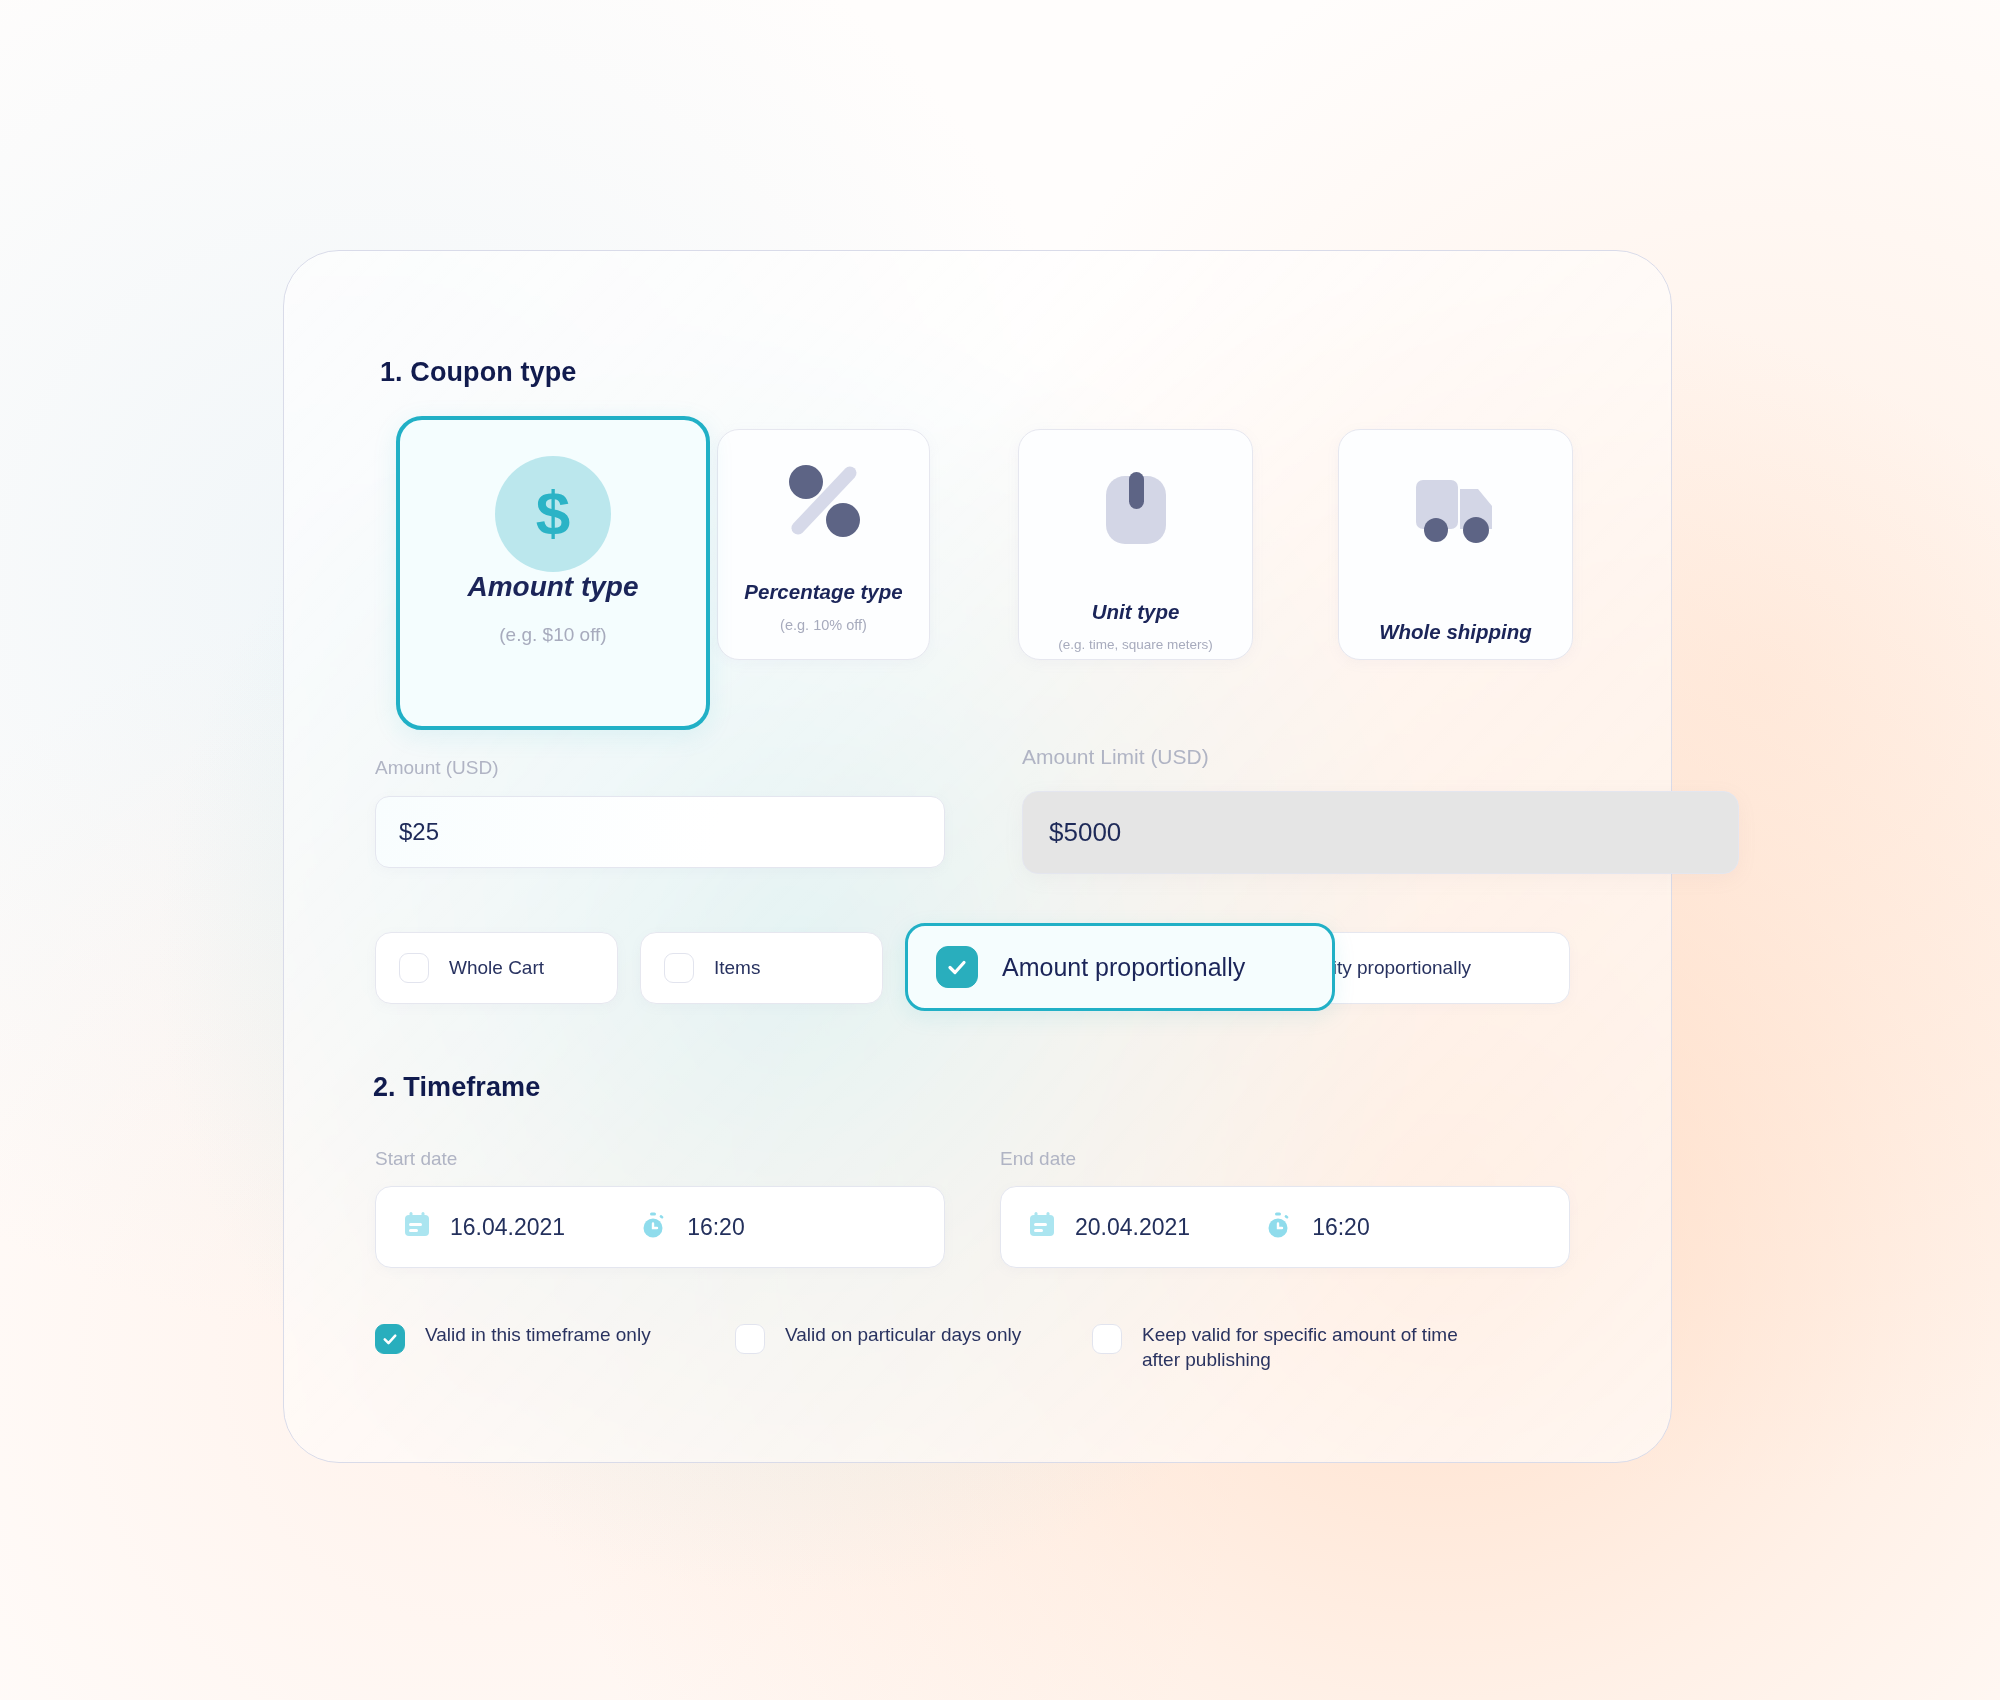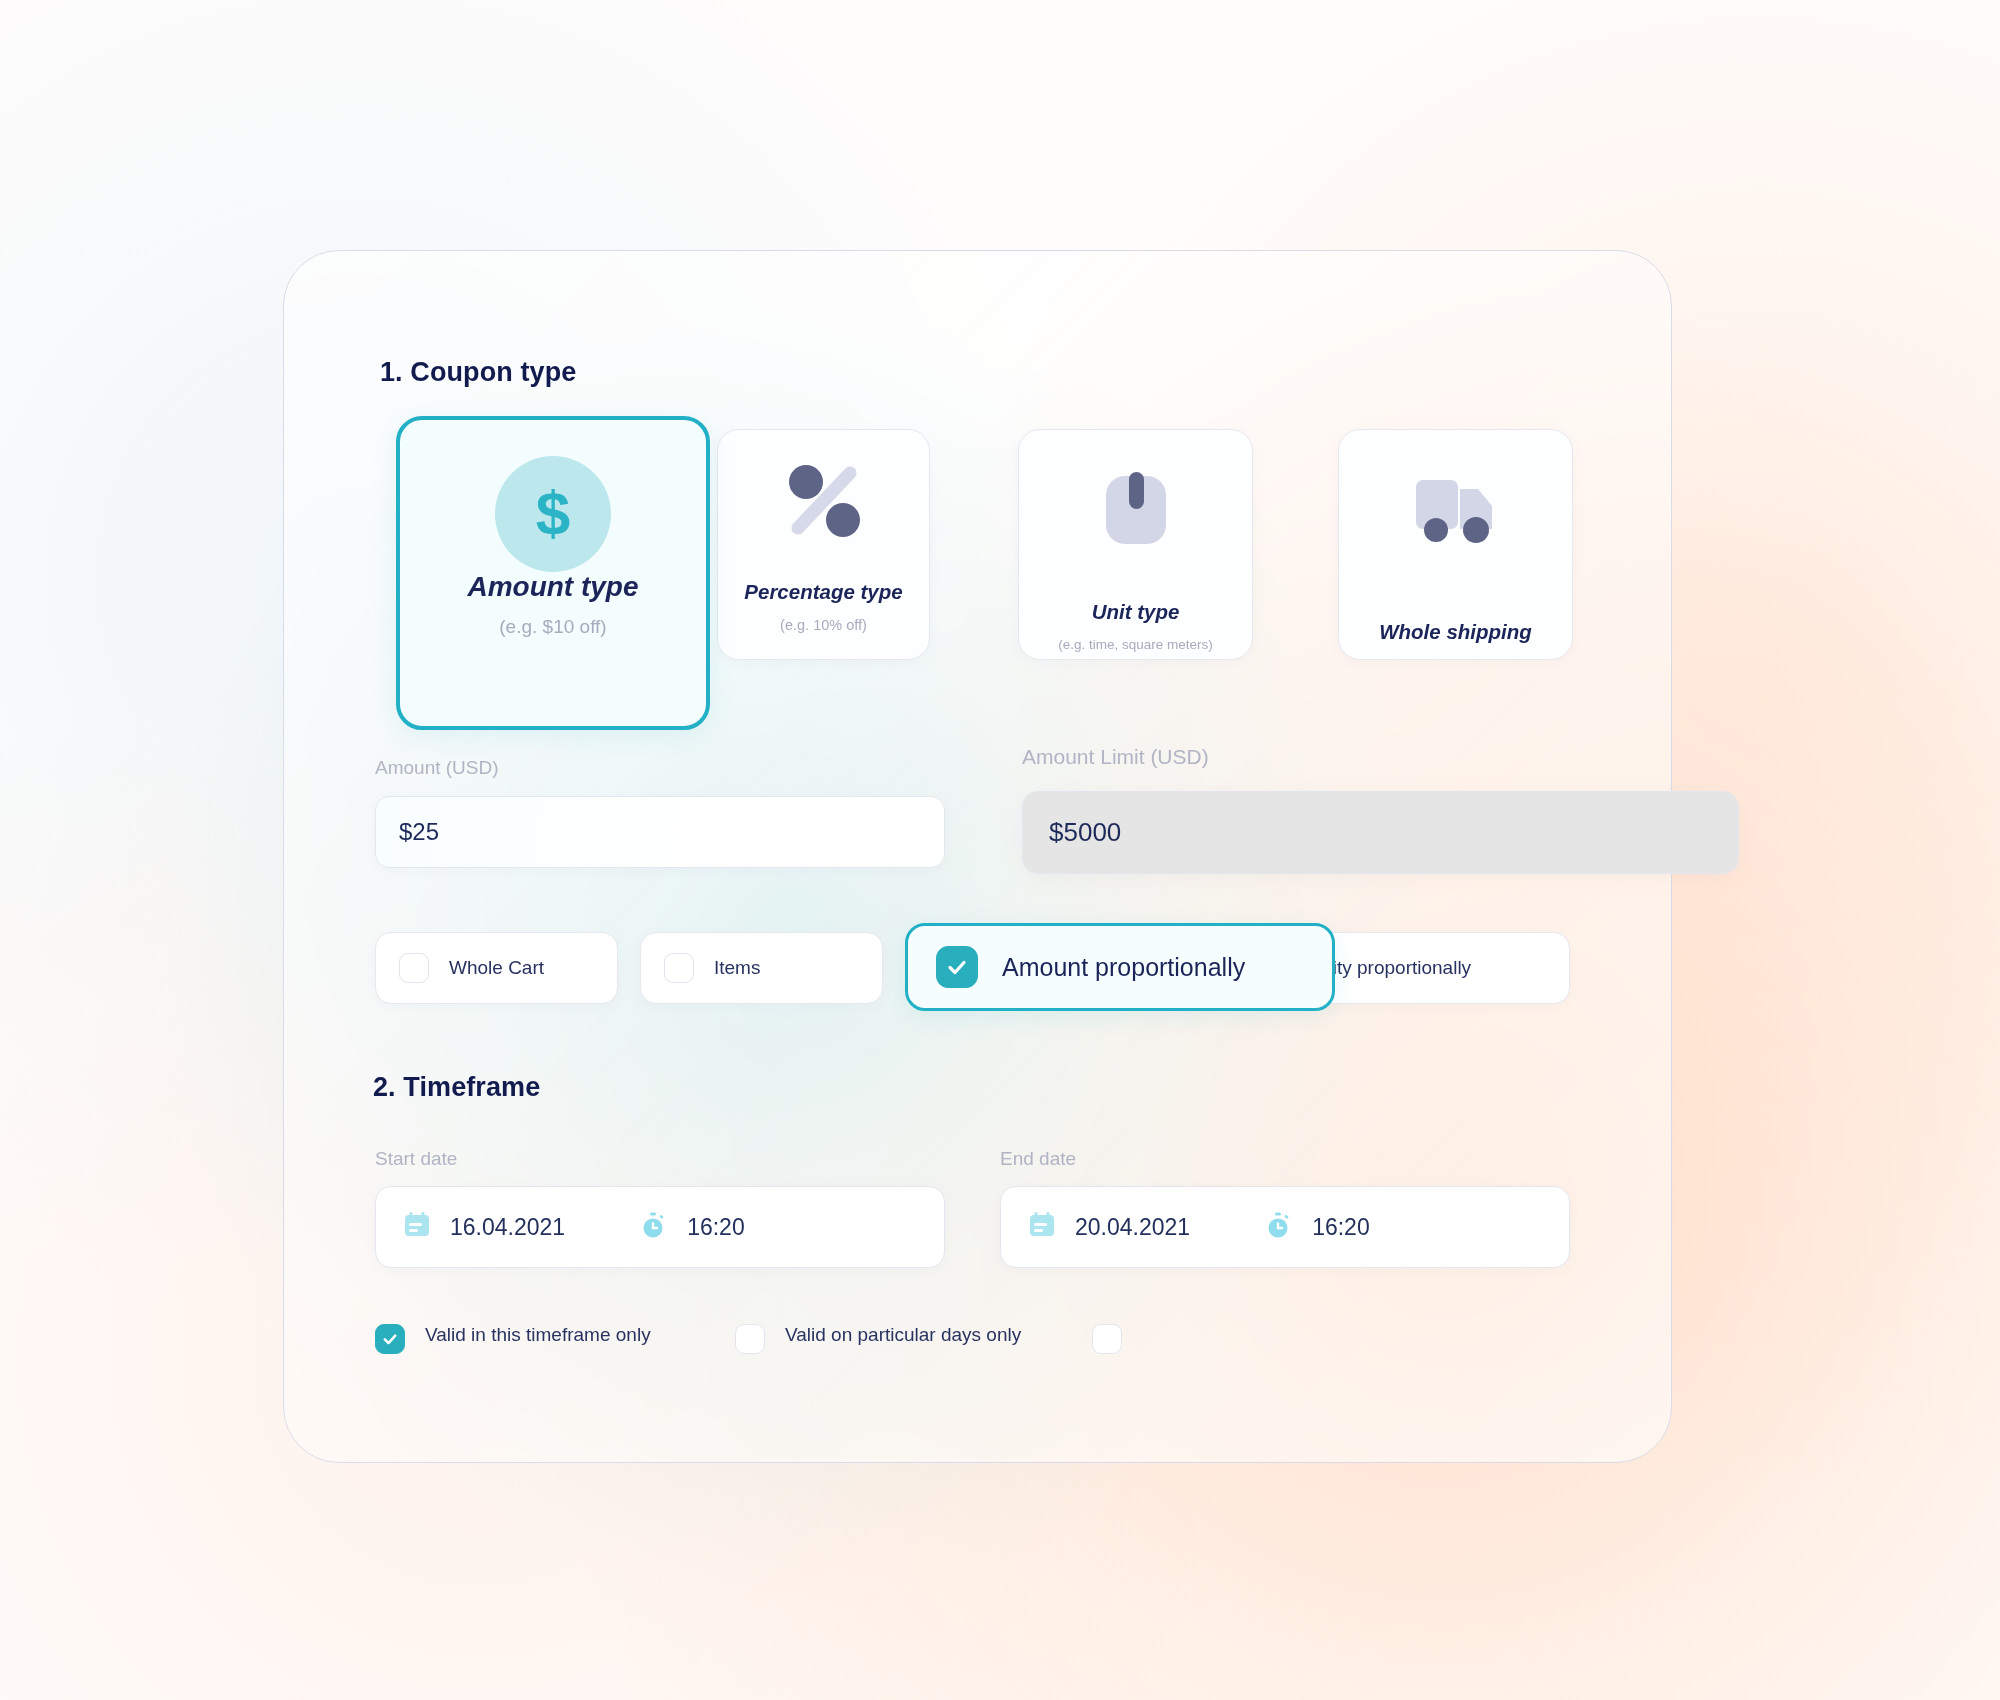--- a/index.html
+++ b/index.html
@@ -97,7 +97,7 @@
     z-index: 6;
   }
   #card-amount .t-name { top: 151px; font-size: 28px; }
-  #card-amount .t-sub  { top: 196px; font-size: 19px; }
+  #card-amount .t-sub  { top: 204px; font-size: 19px; }
 
   .dollar-circle {
     position: absolute;

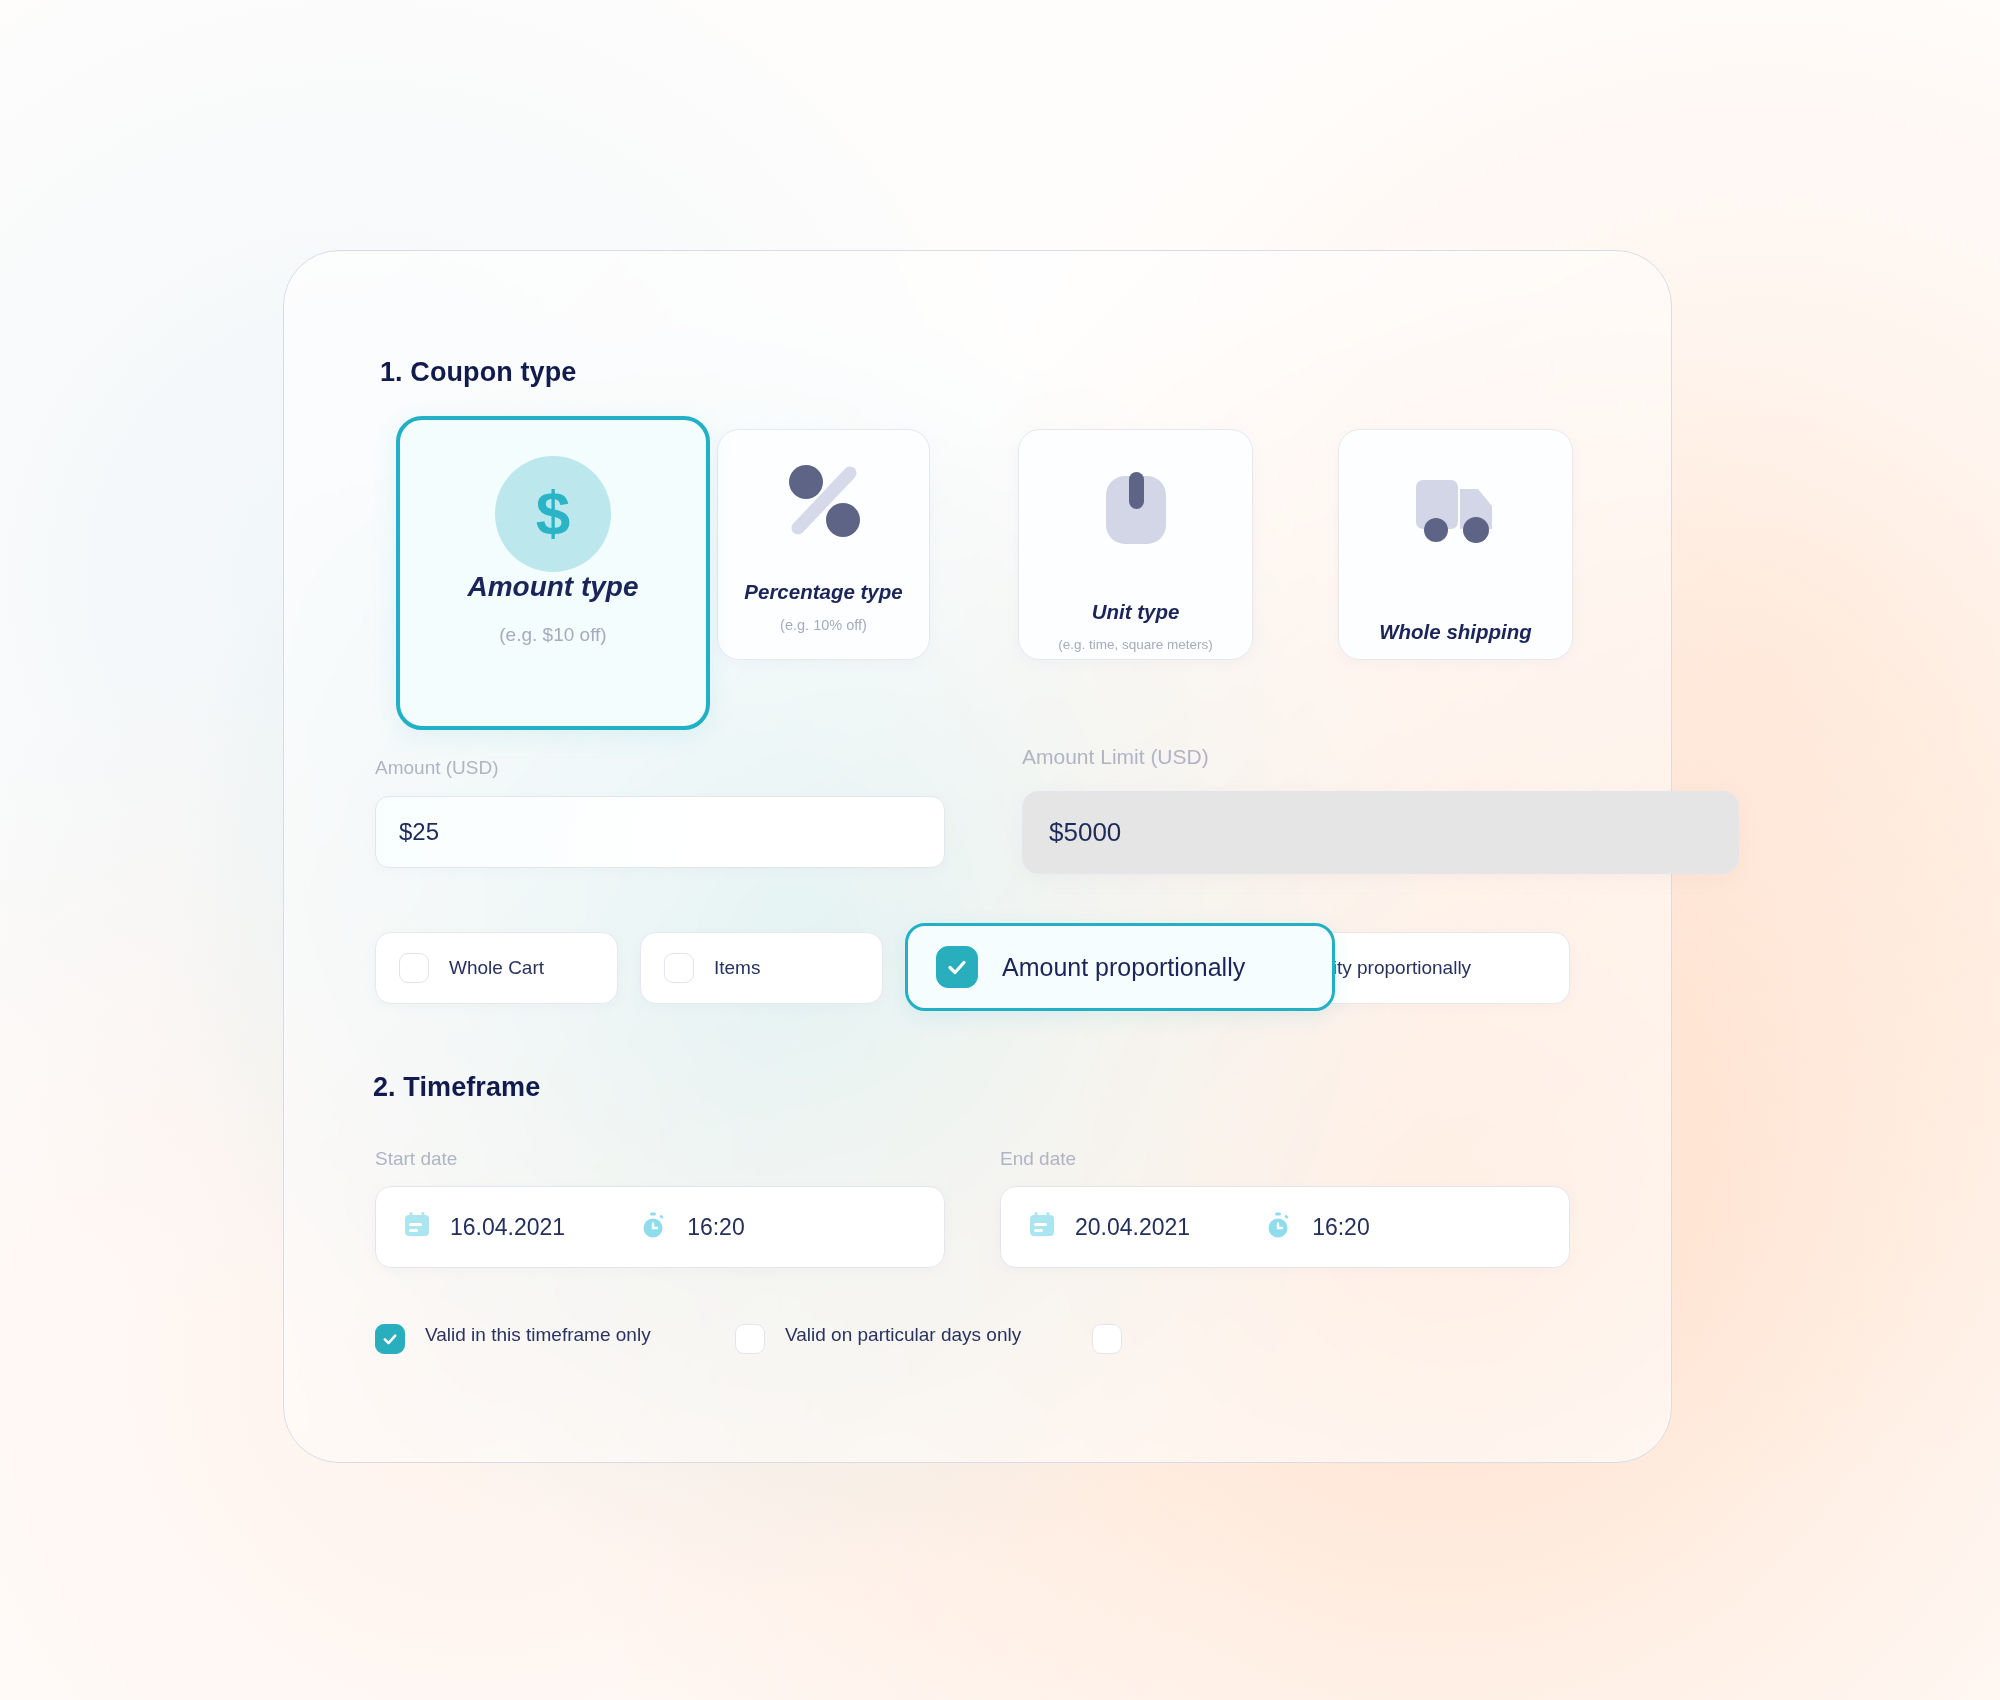--- a/index.html
+++ b/index.html
@@ -440,6 +440,8 @@
 
 <div class="check-row-item" id="cr-keepvalid">
   <span class="cb"></span>
+  <span class="crl">Keep valid for specific amount of time
+after publishing</span>
 </div>
 
 </body></html>

